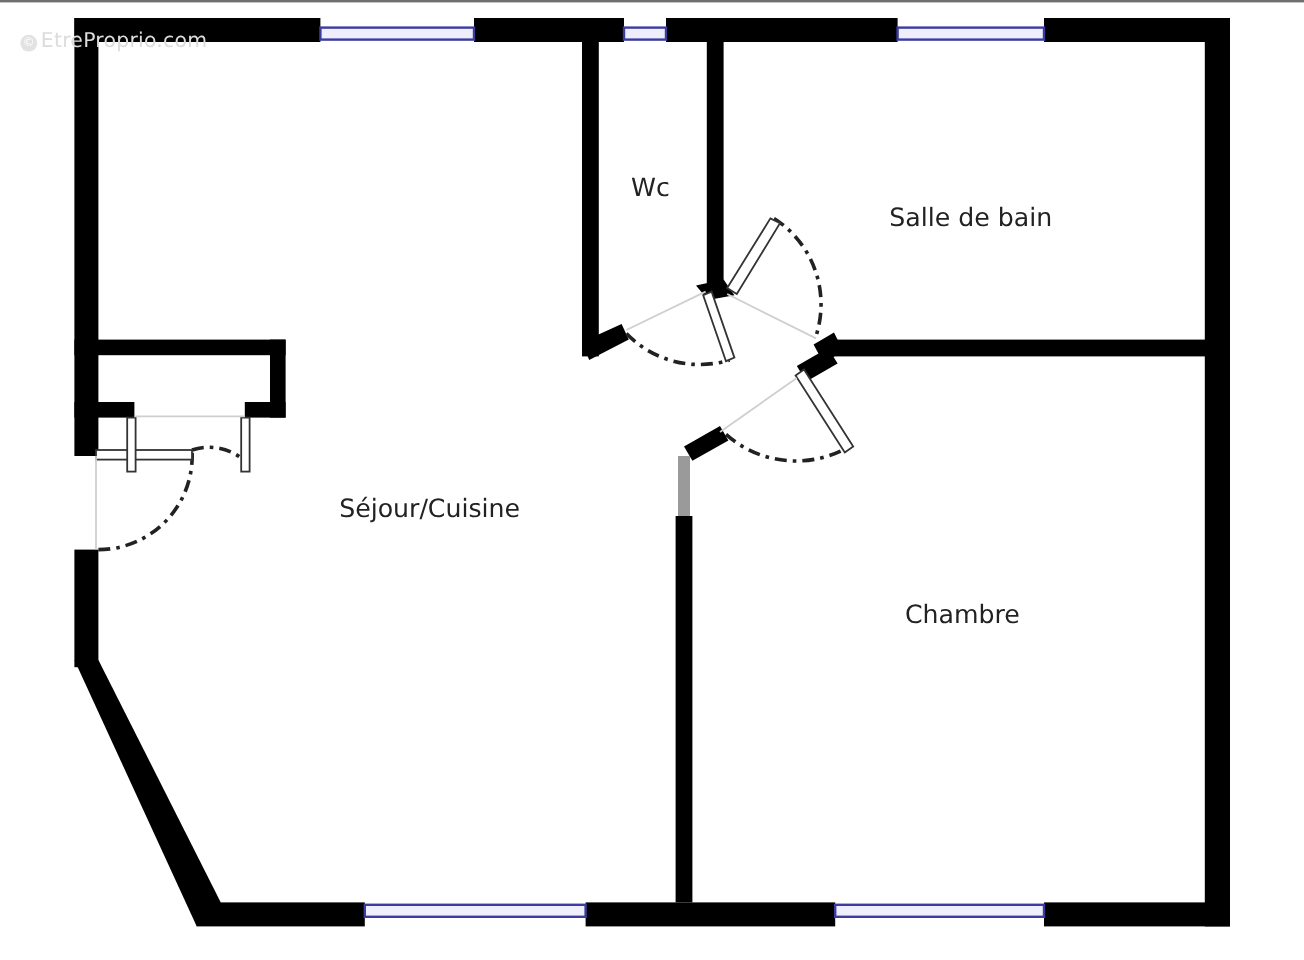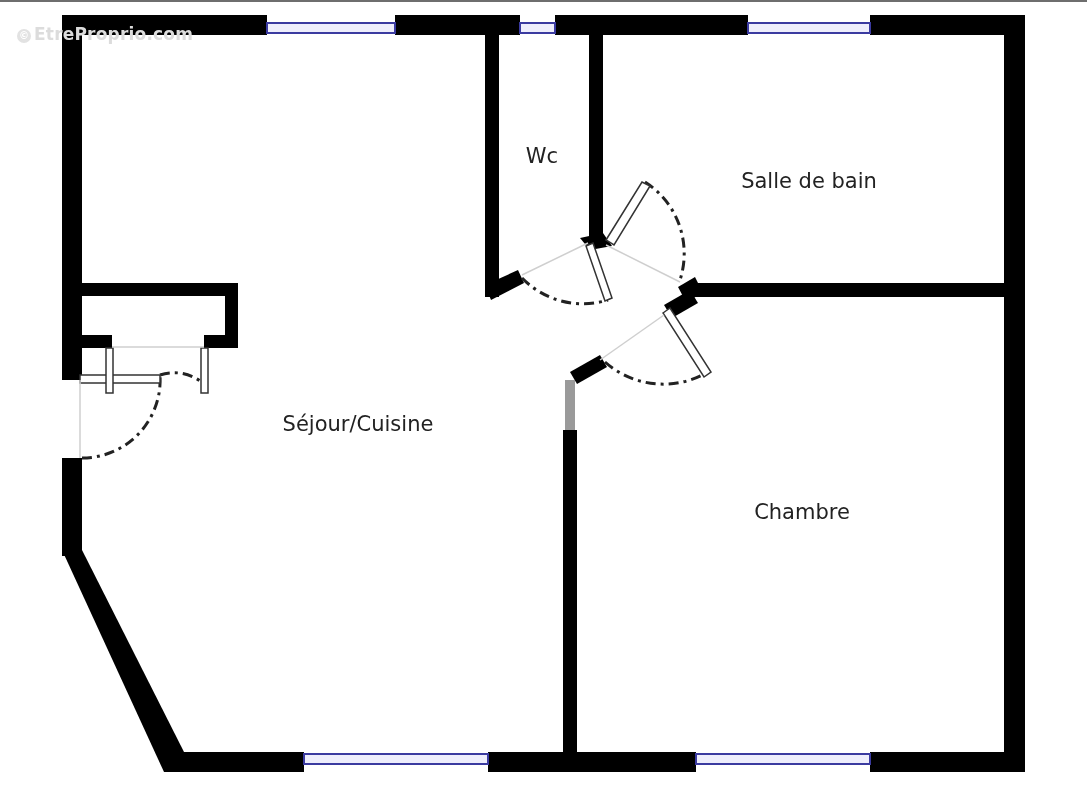--- a/index.html
+++ b/index.html
@@ -5,7 +5,7 @@
     html, body { margin: 0; padding: 0; background: #ffffff; }
     body { width: 1087px; height: 800px; position: relative; overflow: hidden; font-family: "DejaVu Sans", sans-serif; }
     .topline { position: absolute; left: 0; top: 0; width: 1087px; height: 2px; background: #6e6e6e; }
-    .watermark { position: absolute; left: 17px; top: 24px; font-size: 17px; color: #dcdcdc; letter-spacing: 0.2px; font-weight: bold; }
+    .watermark { position: absolute; left: 17px; top: 24px; font-size: 17px; color: #dcdcdc; letter-spacing: 0.2px; }
     .watermark .copy { display: inline-block; width: 14px; height: 14px; border-radius: 50%; background: #e2e2e2; color: #fff; font-size: 10px; line-height: 14px; text-align: center; vertical-align: 1px; margin-right: 3px; }
     svg.plan { position: absolute; left: 0; top: 0; }
     .room-label { font-family: "DejaVu Sans", sans-serif; font-size: 21px; fill: #222222; }

